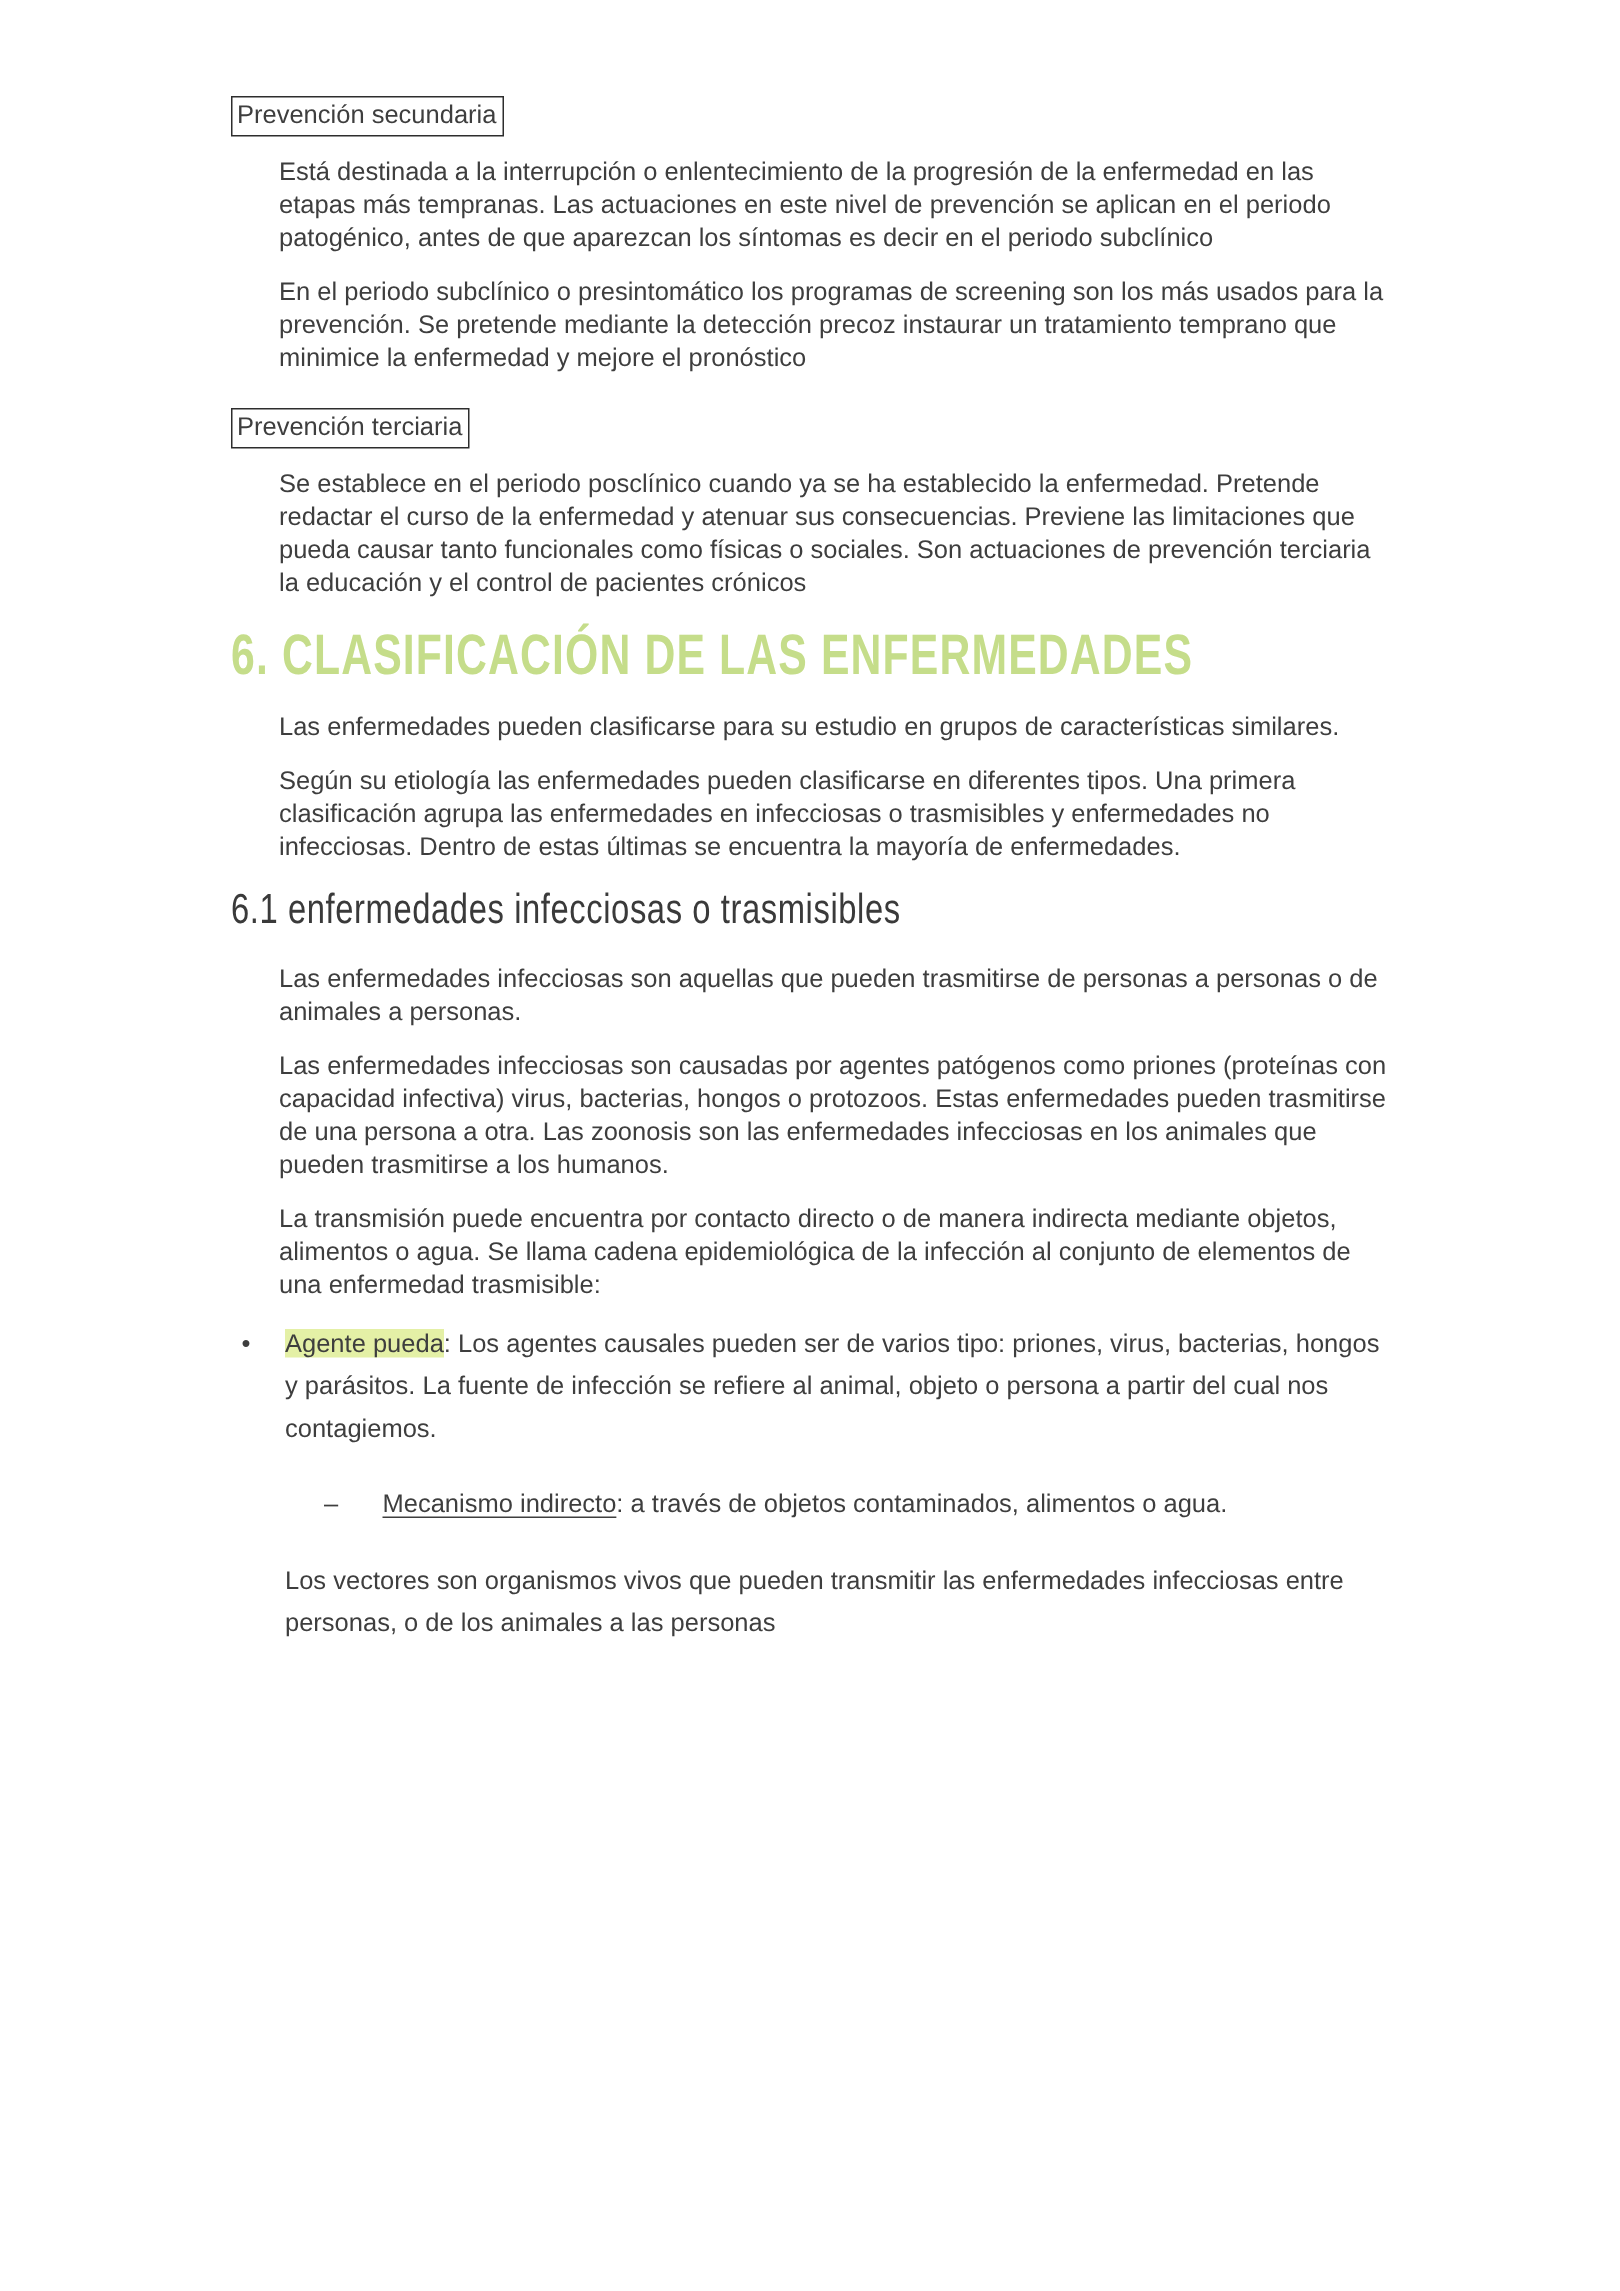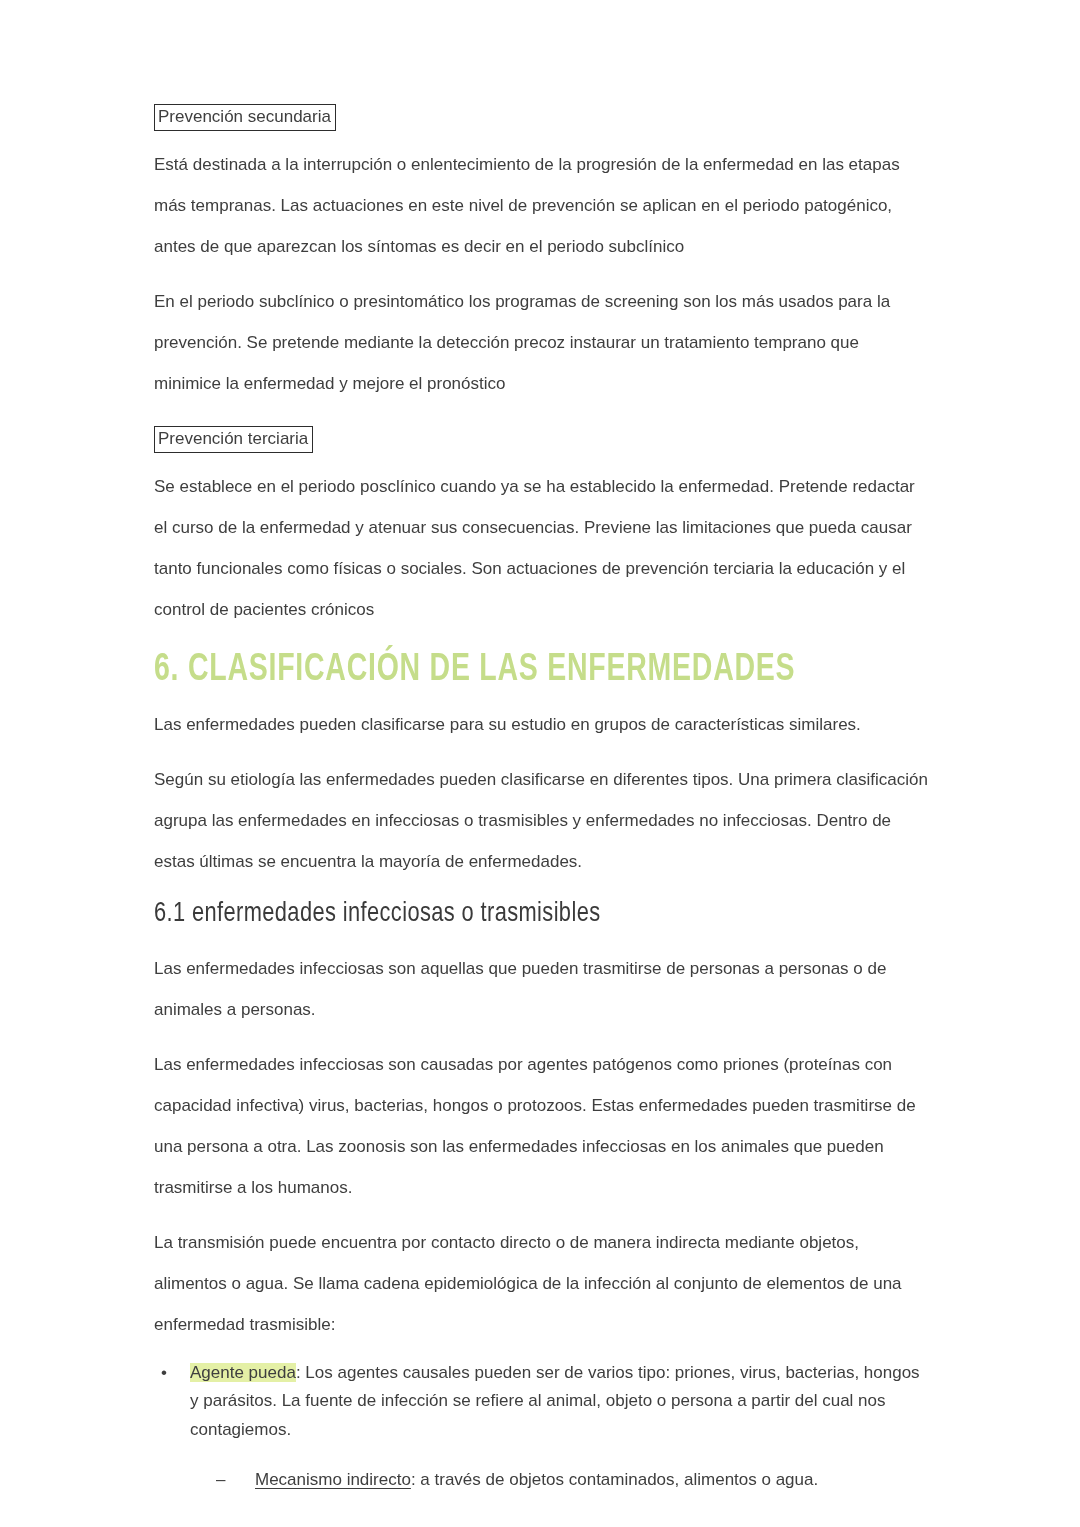--- a/index.html
+++ b/index.html
@@ -14,7 +14,7 @@
   .page {
     width: 1080px;
     height: 1527px;
-    padding: 104px 150px 0 154px;
+    padding: 64px 150px 0 154px;
     background: #ffffff;
   }
   .para {

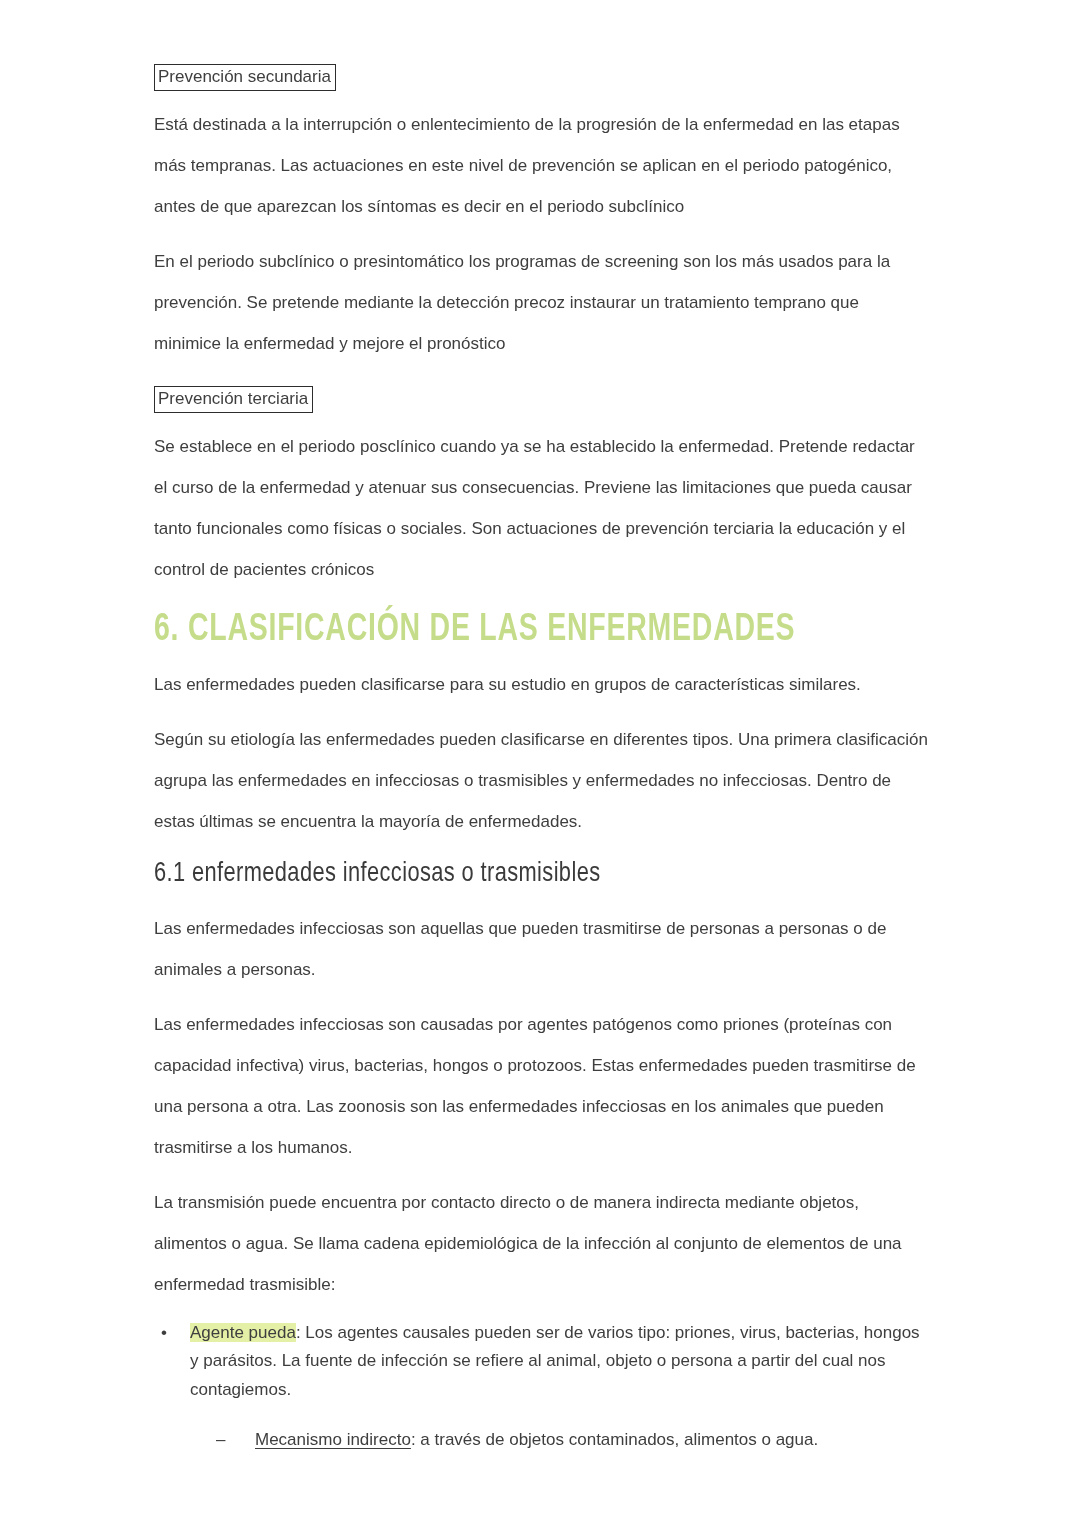--- a/index.html
+++ b/index.html
@@ -19,9 +19,10 @@
   }
   .para {
     font-size: 17px;
-    line-height: 41px;
+    line-height: 22px;
     margin-bottom: 14px;
     max-width: 782px;
+    margin-left: 32px;
   }
   .box-heading {
     display: inline-block;

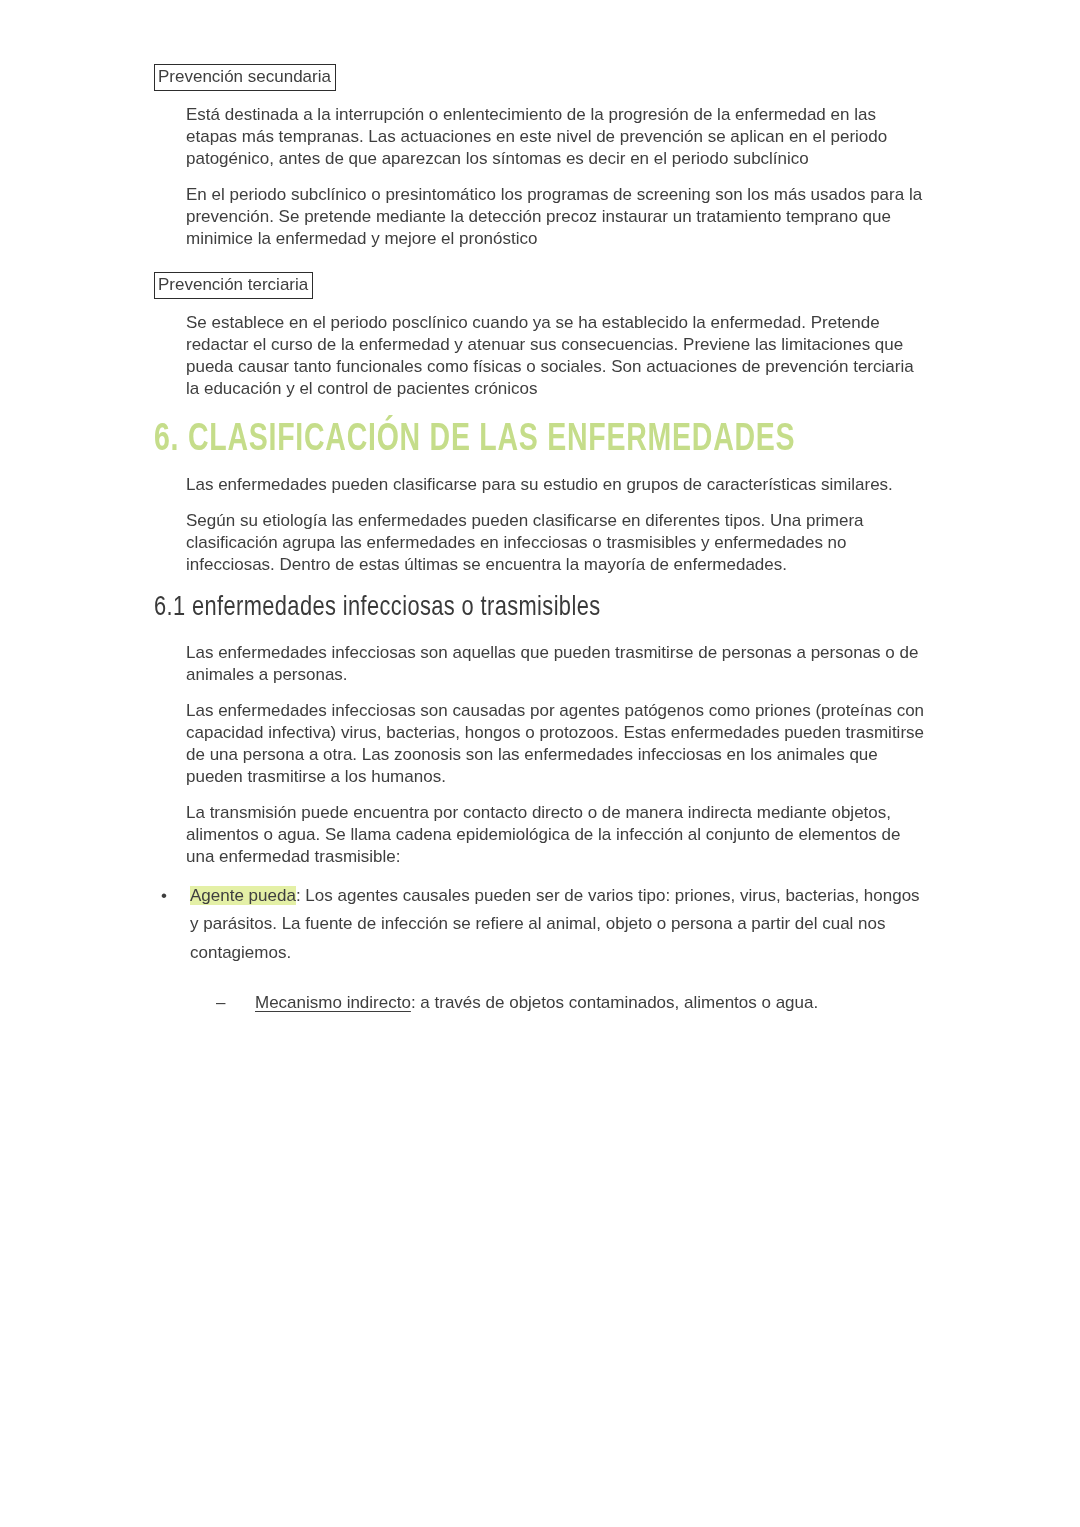--- a/index.html
+++ b/index.html
@@ -133,6 +133,7 @@
   </ul>
 
   <div class="closing">
+    <div>Los vectores son organismos vivos que pueden transmitir las enfermedades infecciosas entre personas, o de los animales a las personas</div>
   </div>
 
 </div>

